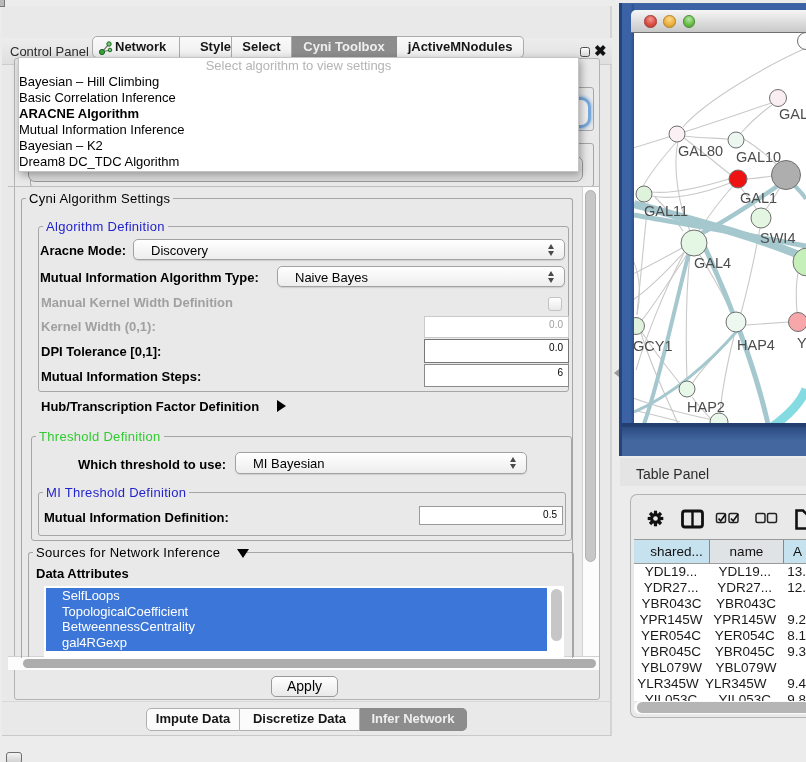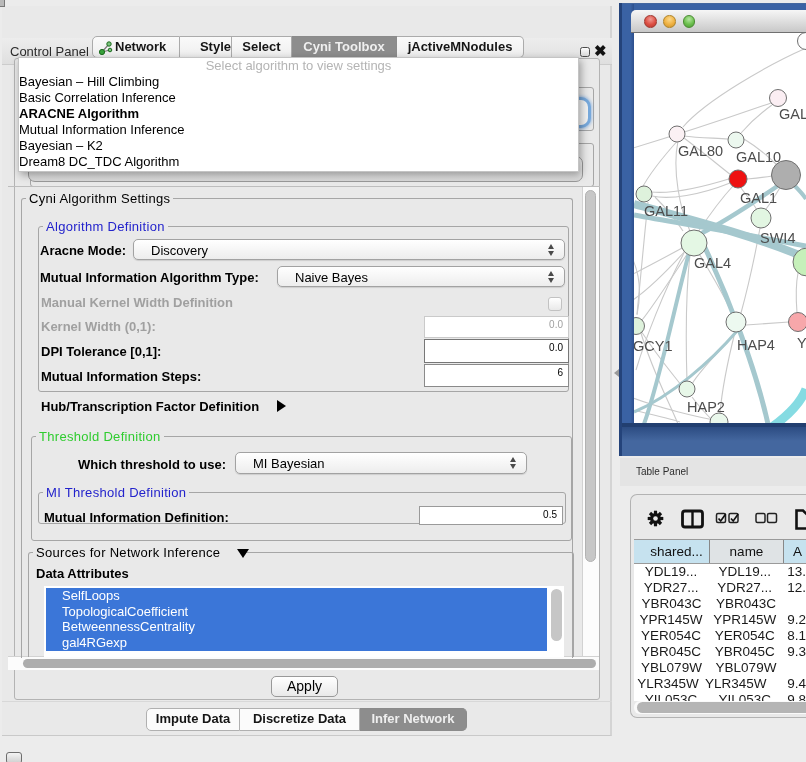--- a/index.html
+++ b/index.html
@@ -252,7 +252,7 @@
 <div class="abs" style="left:622px; top:427px; width:184px; height:14px; background:linear-gradient(#2c4c82,#44679f);"></div>
 
 <div class="abs" style="left:620px; top:458px; width:186px; height:28px; background:#e4e4e4;">
-  <div class="abs" style="left:16px; top:8px; font-size:10px; color:#2c2c2c;">Table Panel</div>
+  <div class="abs" style="left:16px; top:8px; font-size:14px; color:#2c2c2c;">Table Panel</div>
 </div>
 <div class="abs" style="left:620px; top:486px; width:186px; height:276px; background:#ececec;"></div>
 

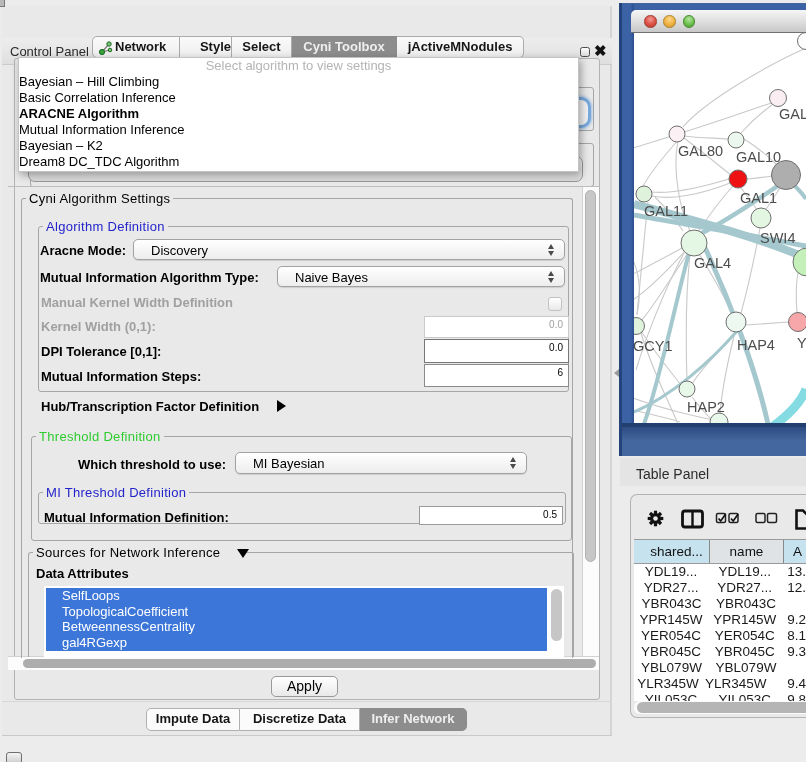--- a/index.html
+++ b/index.html
@@ -112,7 +112,7 @@
     <span class="arr"></span>
   </div>
 
-<div class="grp" style="left:38px; top:492px; width:528px; height:32px;">
+<div class="grp" style="left:38px; top:492px; width:528px; height:44px;">
   <span style="color:#2323cc;">MI Threshold Definition</span>
 </div>
 <div class="lbl" style="left:44px; top:510px;">Mutual Information Definition:</div>

